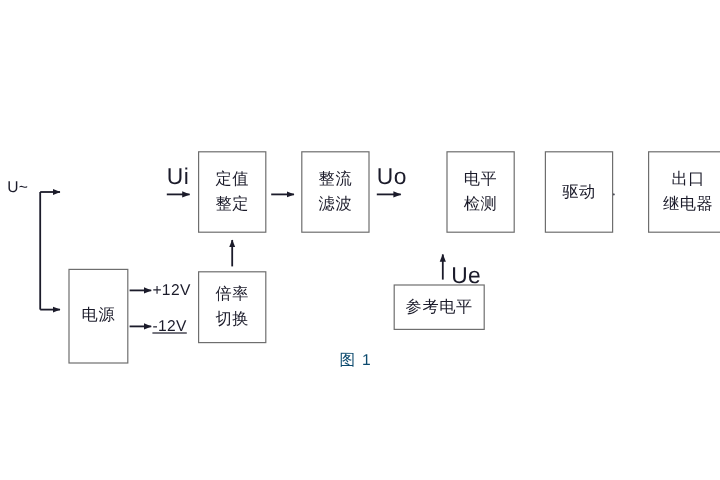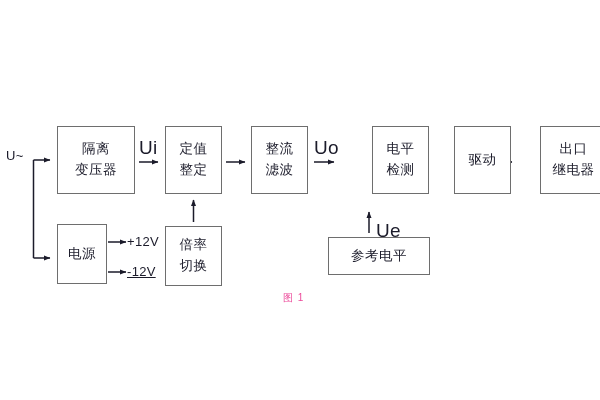--- a/index.html
+++ b/index.html
@@ -117,10 +117,6 @@
     </g>
   </svg>
 
-  <div class="blk" style="left:57px; top:126px; width:78px; height:68px;">
-    <span class="ln">隔离</span>
-    <span class="ln">变压器</span>
-  </div>
 
   <div class="blk" style="left:165px; top:126px; width:57px; height:68px;align-items:center;">
     <span class="ln">定值</span>

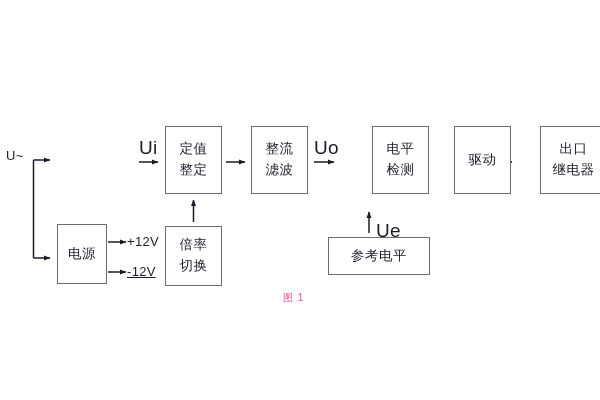--- a/index.html
+++ b/index.html
@@ -142,7 +142,7 @@
     <span class="ln">继电器</span>
   </div>
 
-  <div class="blk" style="left:57px; top:224px; width:50px; height:60px;">
+  <div class="blk" style="left:57px; top:224px; width:50px; height:79px;">
     <span class="ln">电源</span>
   </div>
 

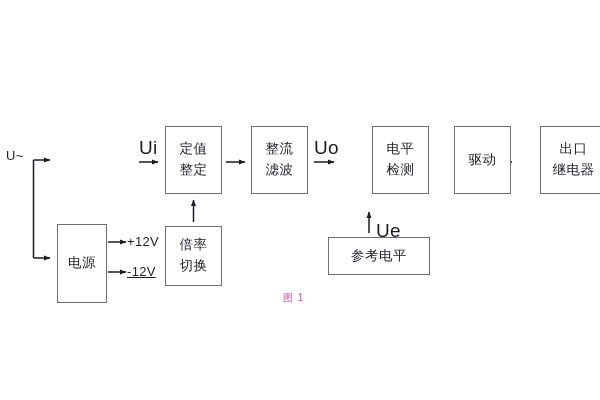--- a/index.html
+++ b/index.html
@@ -151,7 +151,7 @@
     <span class="ln">切换</span>
   </div>
 
-  <div class="blk" style="left:328px; top:237px; width:102px; height:38px;">
+  <div class="blk" style="left:328px; top:237px; width:76px; height:38px;">
     <span class="ln">参考电平</span>
   </div>
 

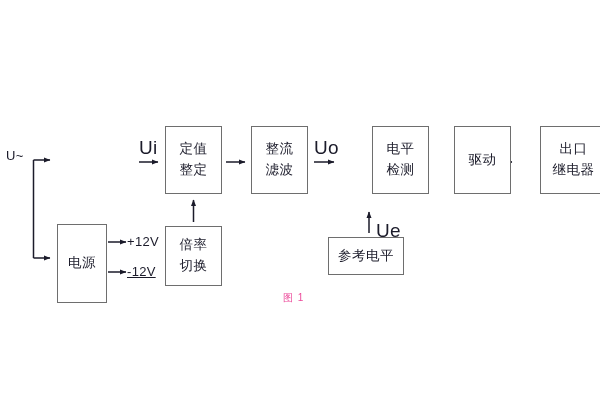--- a/index.html
+++ b/index.html
@@ -58,8 +58,8 @@
   }
   .caption {
     position: absolute;
-    color: #ec4899;
-    font-size: 10px;
+    color: #0c4a6e;
+    font-size: 13px;
     letter-spacing: 1px;
     white-space: nowrap;
   }

